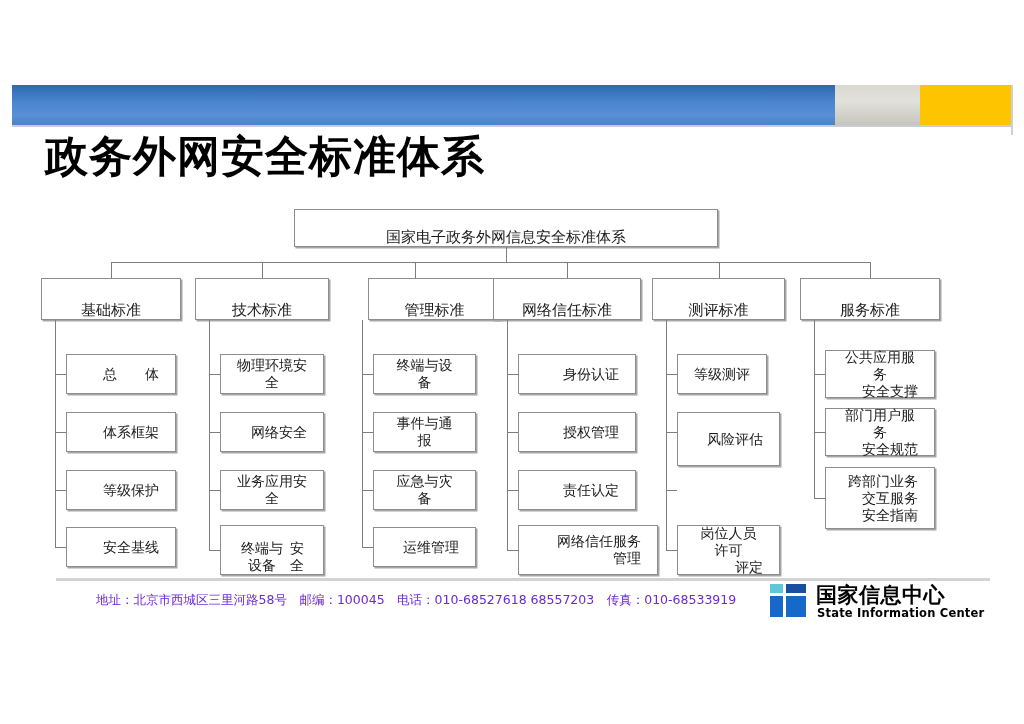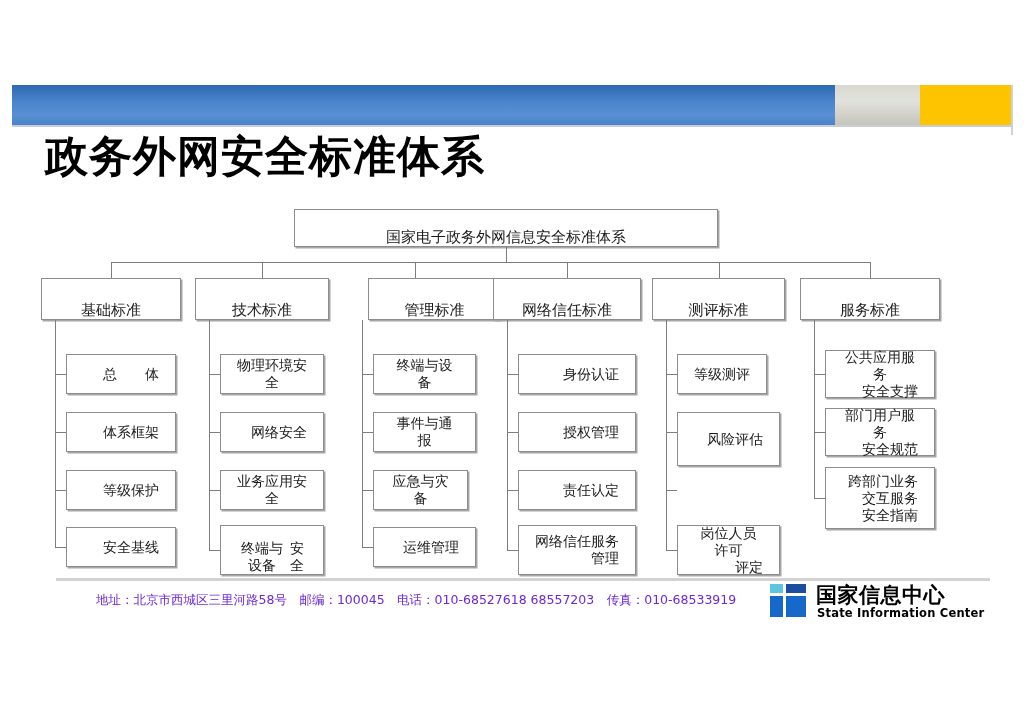--- a/index.html
+++ b/index.html
@@ -249,7 +249,7 @@
         <span class="t">事件与通报</span>
       </div>
       <div class="ln-h" style="left:362px;top:432px;width:11px;"></div>
-      <div class="node leaf" style="left:373px;top:470px;width:95px;height:40px;flex-direction:column;">
+      <div class="node leaf" style="left:373px;top:470px;width:103px;height:40px;flex-direction:column;">
         <span class="t">应急与灾备</span>
       </div>
       <div class="ln-h" style="left:362px;top:490px;width:11px;"></div>

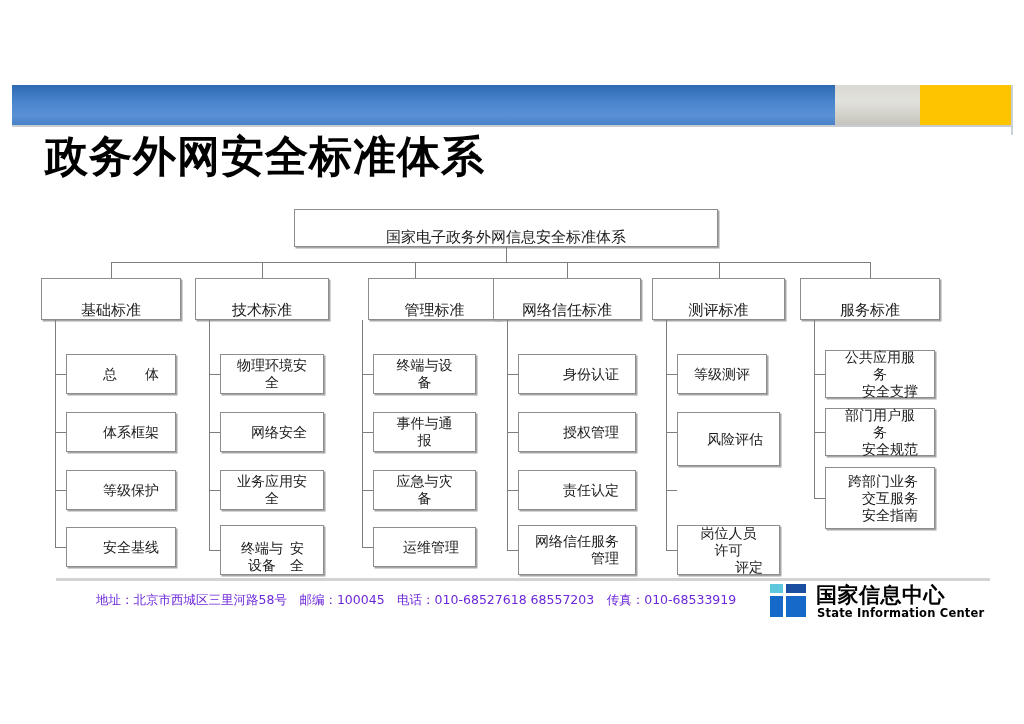--- a/index.html
+++ b/index.html
@@ -274,7 +274,7 @@
         <span class="t">责任认定</span>
       </div>
       <div class="ln-h" style="left:507px;top:490px;width:11px;"></div>
-      <div class="node leaf" style="left:518px;top:525px;width:118px;height:50px;flex-direction:column;">
+      <div class="node leaf" style="left:518px;top:525px;width:140px;height:50px;flex-direction:column;">
         <span class="t">网络信任服务</span>
         <span class="t">管理</span>
       </div>

